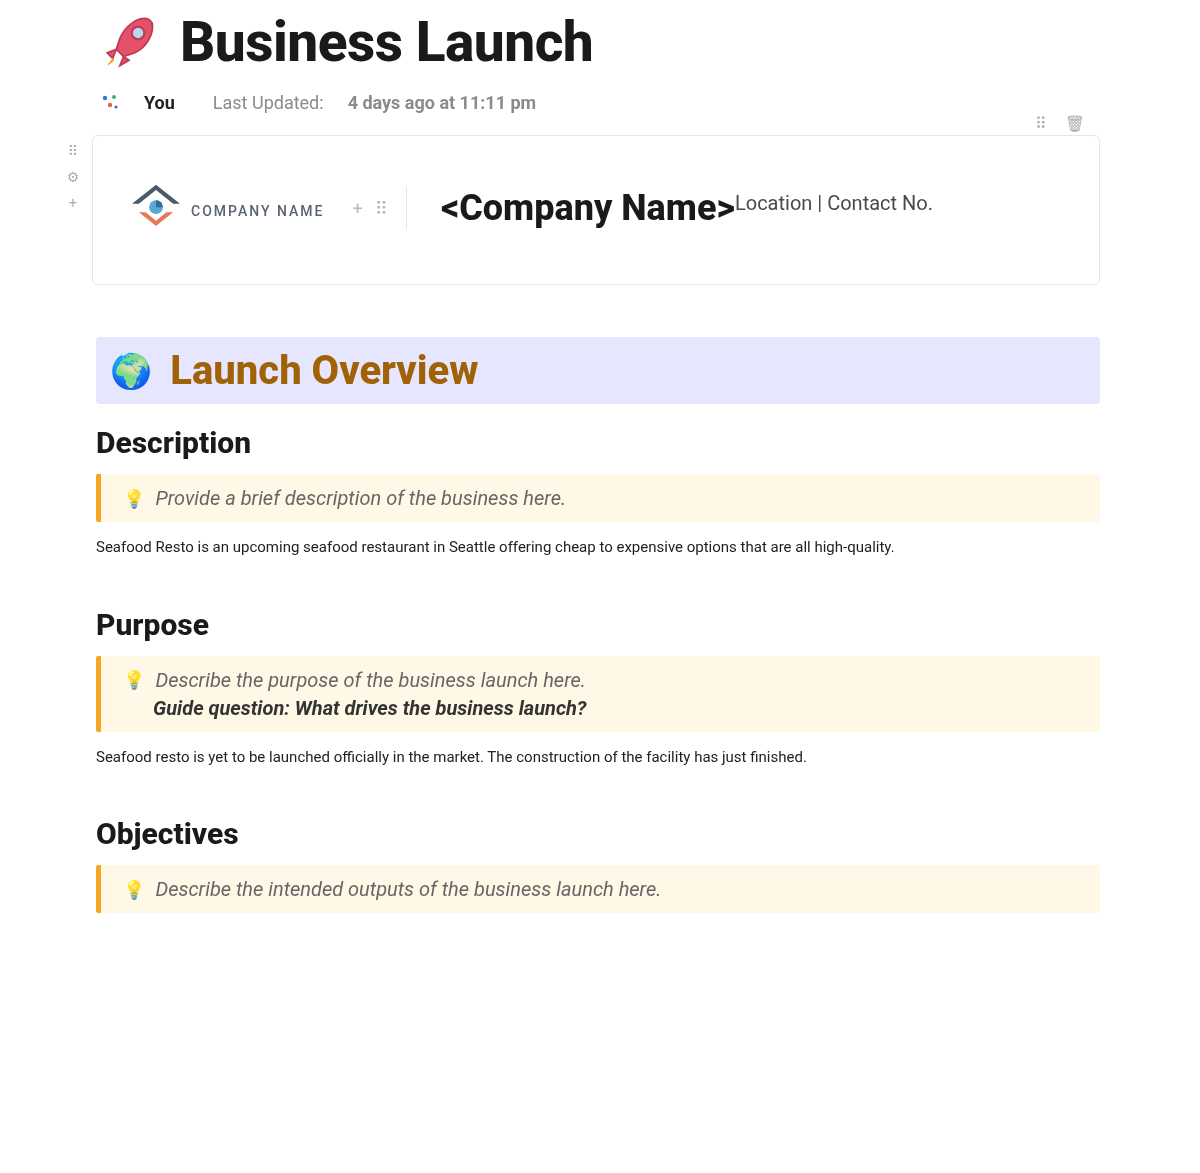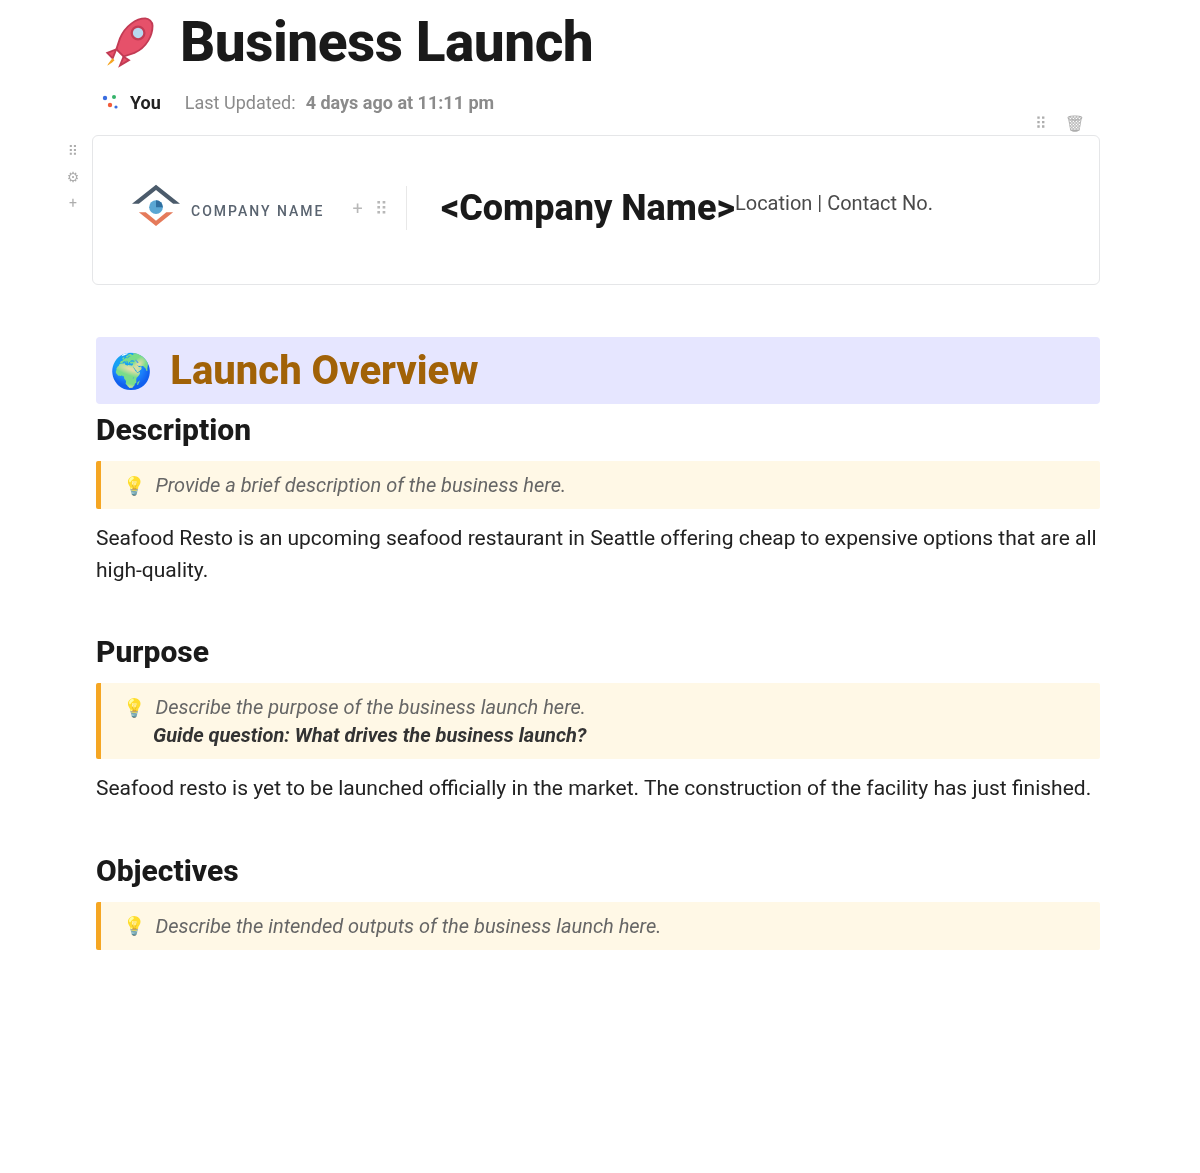--- a/index.html
+++ b/index.html
@@ -33,7 +33,7 @@
   .meta-row {
     display: flex;
     align-items: center;
-    gap: 10px;
+    gap: 24px;
     padding-left: 28px;
     margin-bottom: 22px;
     font-size: 18px;

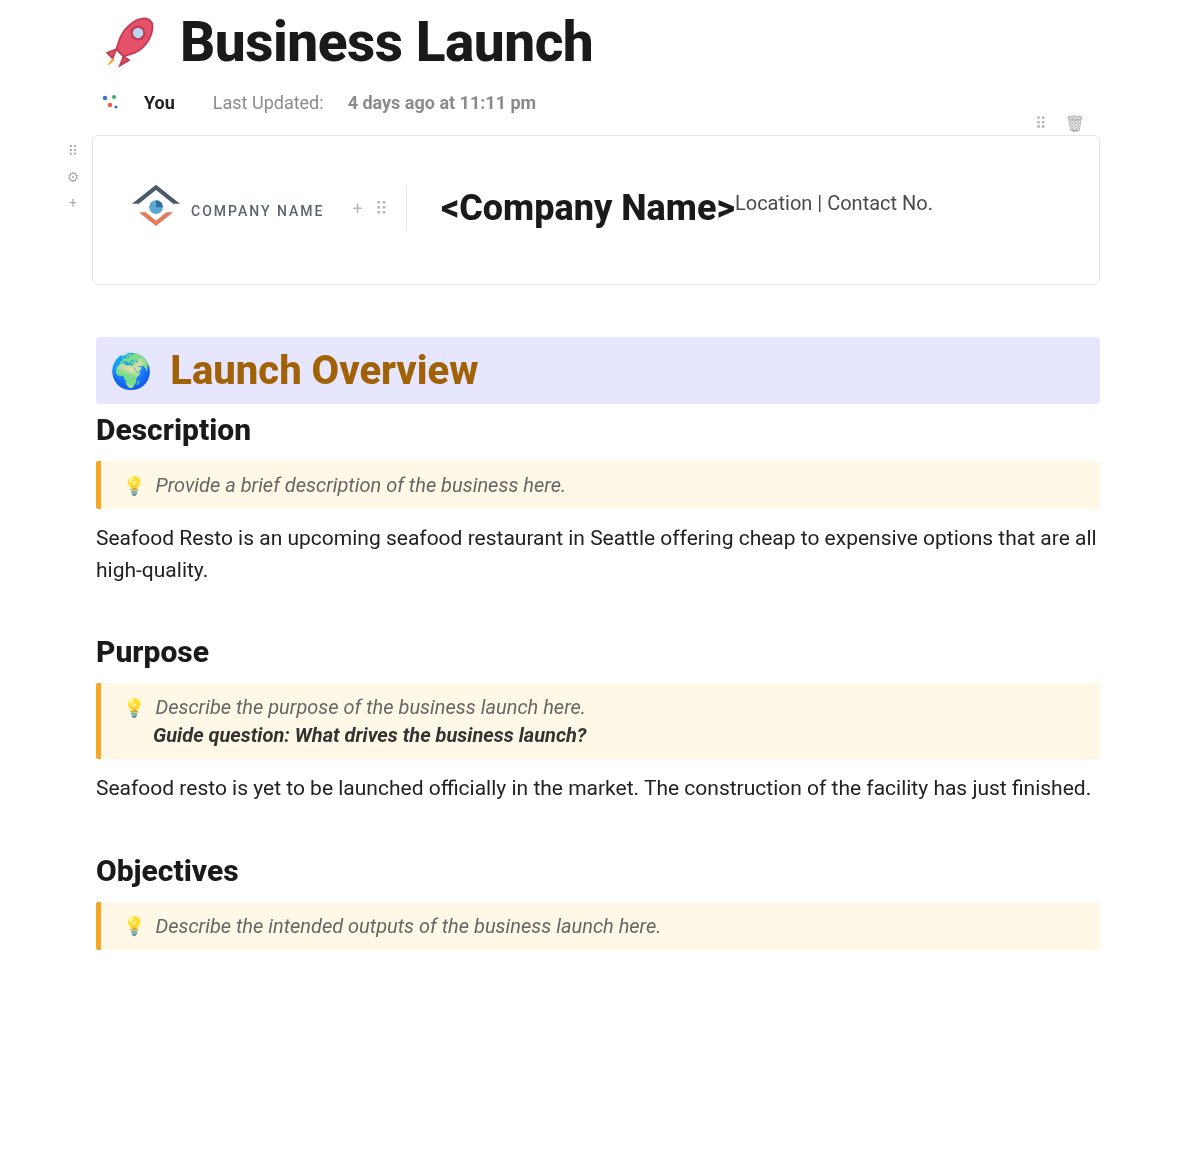--- a/index.html
+++ b/index.html
@@ -143,7 +143,7 @@
   }
   .subsection {
     margin-left: 24px;
-    margin-top: 8px;
+    margin-top: 21px;
   }
   .sub-heading {
     font-size: 30px;

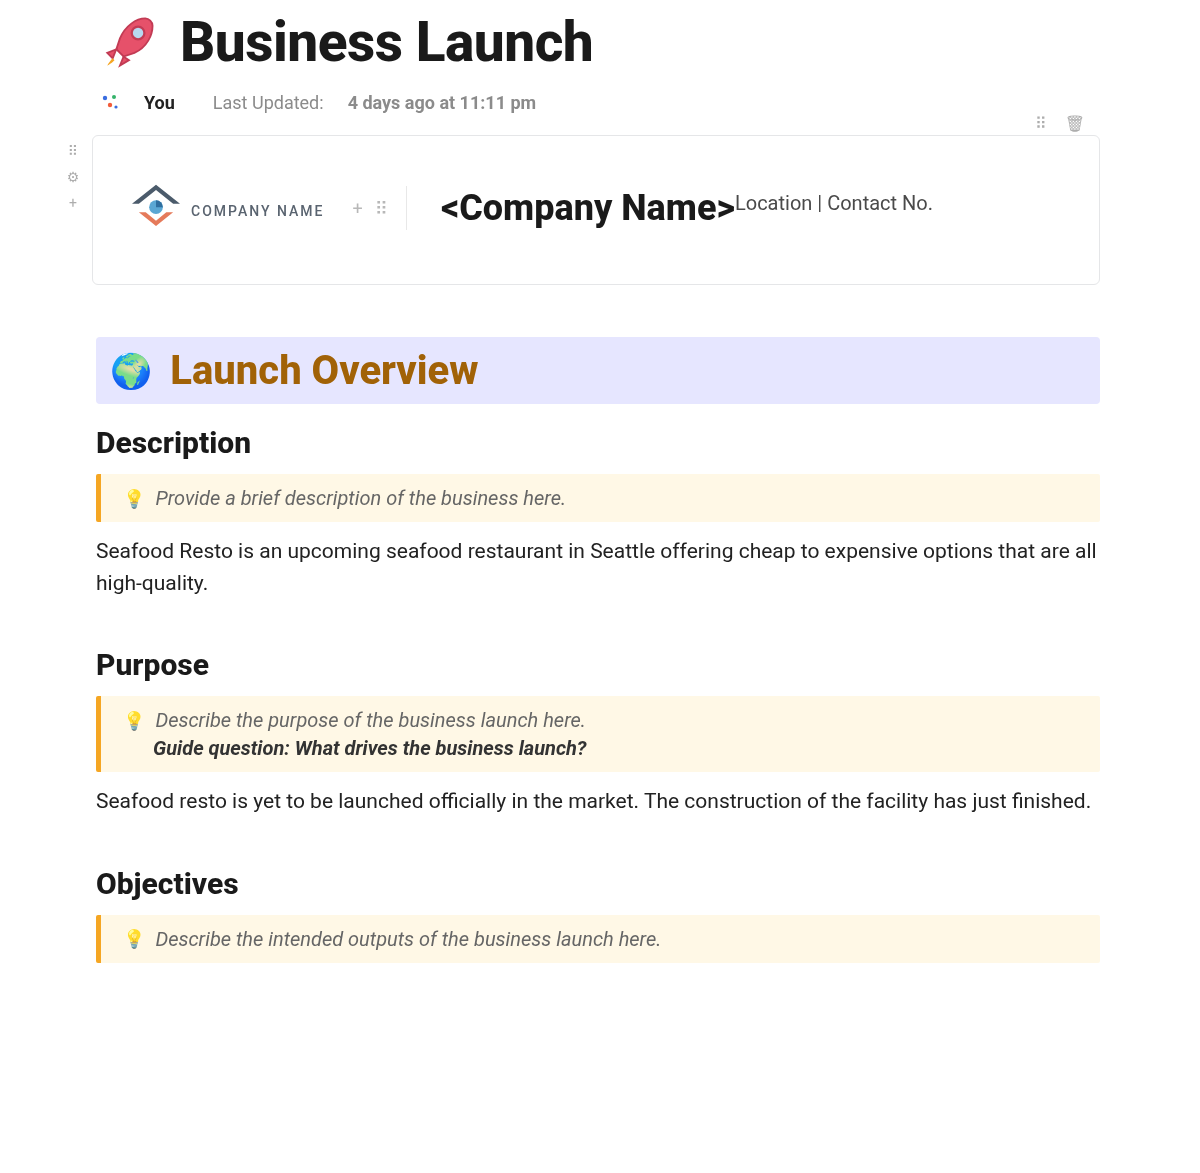--- a/index.html
+++ b/index.html
@@ -178,7 +178,7 @@
     margin-top: 4px;
   }
   .body-text {
-    font-size: 21px;
+    font-size: 15px;
     color: #222;
     line-height: 1.5;
   }

